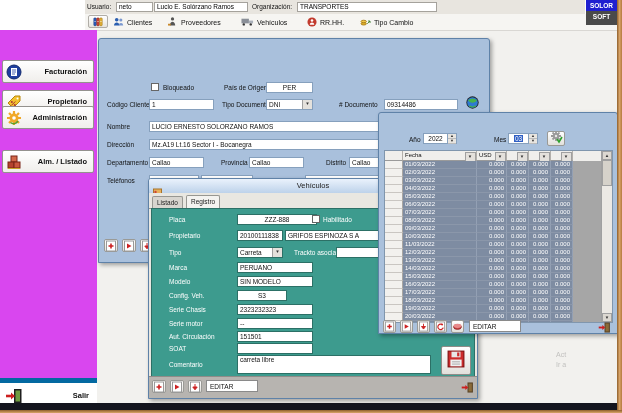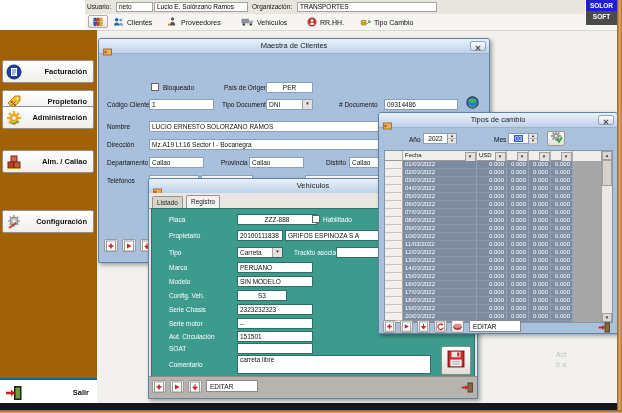--- a/index.html
+++ b/index.html
@@ -234,18 +234,6 @@
   </div>
 
   <div class="win" id="win-cli" style="left:98px;top:38px;width:392px;height:225px;background:#a9c0dc;z-index:10">
-    <div class="tbar">
-      <span class="wico"><svg width="9" height="9" viewBox="0 0 9 9">
-            <rect x="0.5" y="2" width="8" height="6" fill="#e8b05c" stroke="#a8742a"></rect>
-            <circle cx="2.5" cy="5" r="1.2" fill="#c43"></circle>
-          </svg></span>
-      <span class="ttl">Maestra de Clientes</span>
-      <span class="closebtn">
-          <span><svg width="6" height="6" viewBox="0 0 7 7">
-              <path d="M1 1l5 5M6 1 1 6" stroke="#445" stroke-width="1.2"></path>
-            </svg></span>
-        </span>
-    </div>
     <span class="cb" style="left:52px;top:44px"></span>
     <span class="lbl" style="left:64px;top:45px">Bloqueado</span>
     <span class="lbl" style="left:125px;top:45px">País de Origen</span>

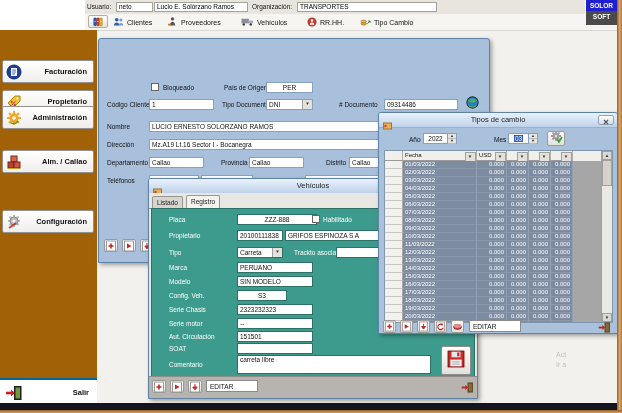--- a/index.html
+++ b/index.html
@@ -41,7 +41,7 @@
   #logo .l1{display:block;background:#1f1fd0;color:#fff;font-size:6.5px;font-weight:bold;line-height:11px}
   #logo .l2{display:block;color:#fff;font-size:6.5px;font-weight:bold;line-height:12px}
   
-  #sidebar{position:absolute;left:0;top:30px;width:97px;height:373px;background:#a16207}
+  #sidebar{position:absolute;left:0;top:30px;width:97px;height:373px;background:#d946ef}
   .side-item{position:absolute;left:2px;width:92px;height:23px;background:linear-gradient(#fff,#f0eeeb);border:1px solid #94928e;border-radius:2px;display:flex;align-items:center;box-sizing:border-box}
   .side-item .ic{width:18px;margin-left:3px;flex:none;display:flex}
   .side-item .tx{flex:1;text-align:right;padding-right:6px;font-size:7.5px;font-weight:bold;color:#111}

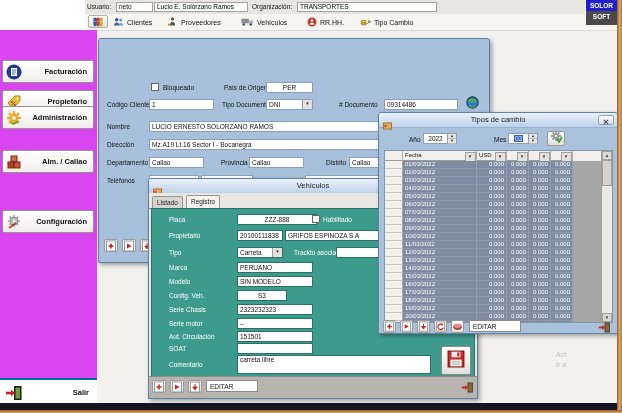--- a/index.html
+++ b/index.html
@@ -388,18 +388,6 @@
   </div>
 
   <div class="win" id="win-tc" style="left:378px;top:112px;width:240px;height:222px;background:#aac1dc;z-index:30">
-    <div class="tbar">
-      <span class="wico"><svg width="9" height="9" viewBox="0 0 9 9">
-            <rect x="0.5" y="2" width="8" height="6" fill="#e8b05c" stroke="#a8742a"></rect>
-            <circle cx="2.5" cy="5" r="1.2" fill="#c43"></circle>
-          </svg></span>
-      <span class="ttl">Tipos de cambio</span>
-      <span class="closebtn">
-          <span><svg width="6" height="6" viewBox="0 0 7 7">
-              <path d="M1 1l5 5M6 1 1 6" stroke="#445" stroke-width="1.2"></path>
-            </svg></span>
-        </span>
-    </div>
     <span class="lbl" style="left:30px;top:23px">Año</span>
     <span class="spin" style="left:44px;top:20px;width:34px">
       <span class="v">2022</span>

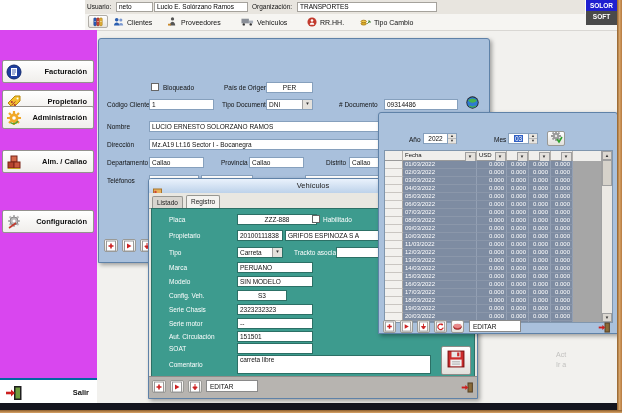--- a/index.html
+++ b/index.html
@@ -200,7 +200,7 @@
             <path d="M2 14.5h12" stroke="#c9a227"></path>
           </svg>
         </span>
-      <span class="tx">Alm. / Callao</span>
+      <span class="tx">Alm. / Listado</span>
     </div>
     <div class="side-item" style="top:180px">
       <span class="ic">

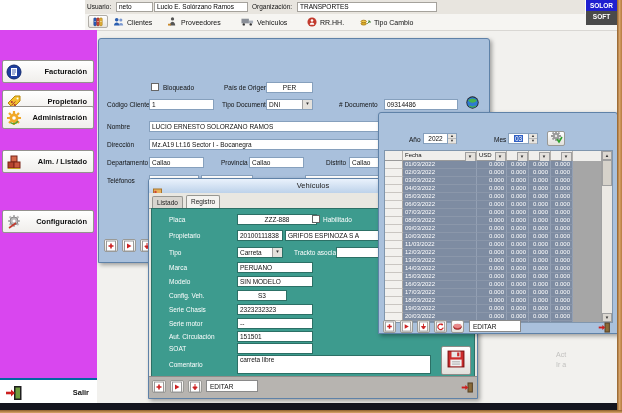--- a/index.html
+++ b/index.html
@@ -202,19 +202,6 @@
         </span>
       <span class="tx">Alm. / Listado</span>
     </div>
-    <div class="side-item" style="top:180px">
-      <span class="ic">
-          <svg width="16" height="16" viewBox="0 0 16 16">
-            <g stroke="#b9b9b9" stroke-width="2">
-              <path d="M8 1v2.5M8 10.5V13M2 7h2.5M11.5 7H14M3.5 2.5l1.8 1.8M10.7 9.2l1.8 1.8M12.5 2.5l-1.8 1.8M5.3 9.2l-1.8 1.8"></path>
-            </g>
-            <circle cx="8" cy="7" r="4" fill="#b9b9b9" stroke="#8a8a8a"></circle>
-            <circle cx="8" cy="7" r="1.5" fill="#fff"></circle>
-            <path d="M3 14l7-5" stroke="#c23b2e" stroke-width="1.6"></path>
-          </svg>
-        </span>
-      <span class="tx">Configuración</span>
-    </div>
     <div id="salir">
       <span class="ic">
           <svg width="18" height="16" viewBox="0 0 18 16">

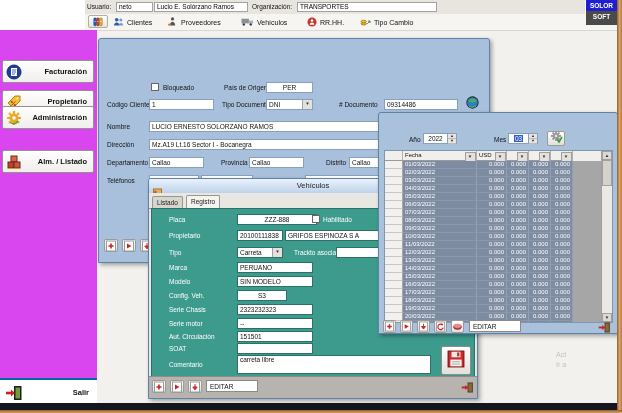--- a/index.html
+++ b/index.html
@@ -45,7 +45,7 @@
   .side-item{position:absolute;left:2px;width:92px;height:23px;background:linear-gradient(#fff,#f0eeeb);border:1px solid #94928e;border-radius:2px;display:flex;align-items:center;box-sizing:border-box}
   .side-item .ic{width:18px;margin-left:3px;flex:none;display:flex}
   .side-item .tx{flex:1;text-align:right;padding-right:6px;font-size:7.5px;font-weight:bold;color:#111}
-  #salir{position:absolute;left:0;top:348px;width:97px;height:25px;background:#fff;border-top:2px solid #0369a1;display:flex;align-items:center}
+  #salir{position:absolute;left:0;top:348px;width:97px;height:25px;background:#fff;border-top:5px solid #0369a1;display:flex;align-items:center}
   #salir .ic{width:22px;margin-left:5px;display:flex}
   #salir .tx{flex:1;text-align:right;padding-right:8px;font-size:7.5px;font-weight:bold;color:#111}
   

